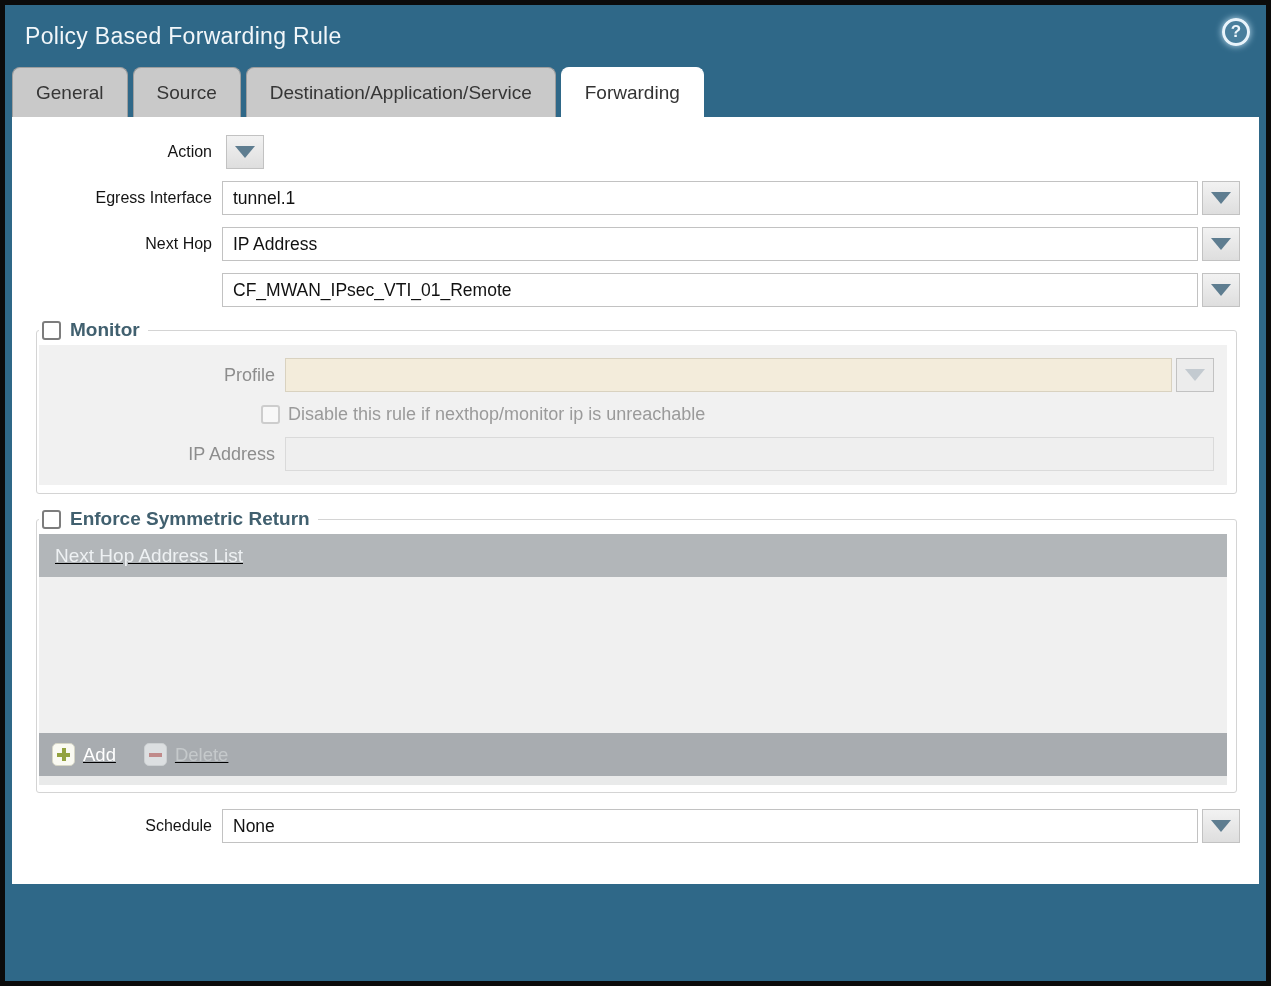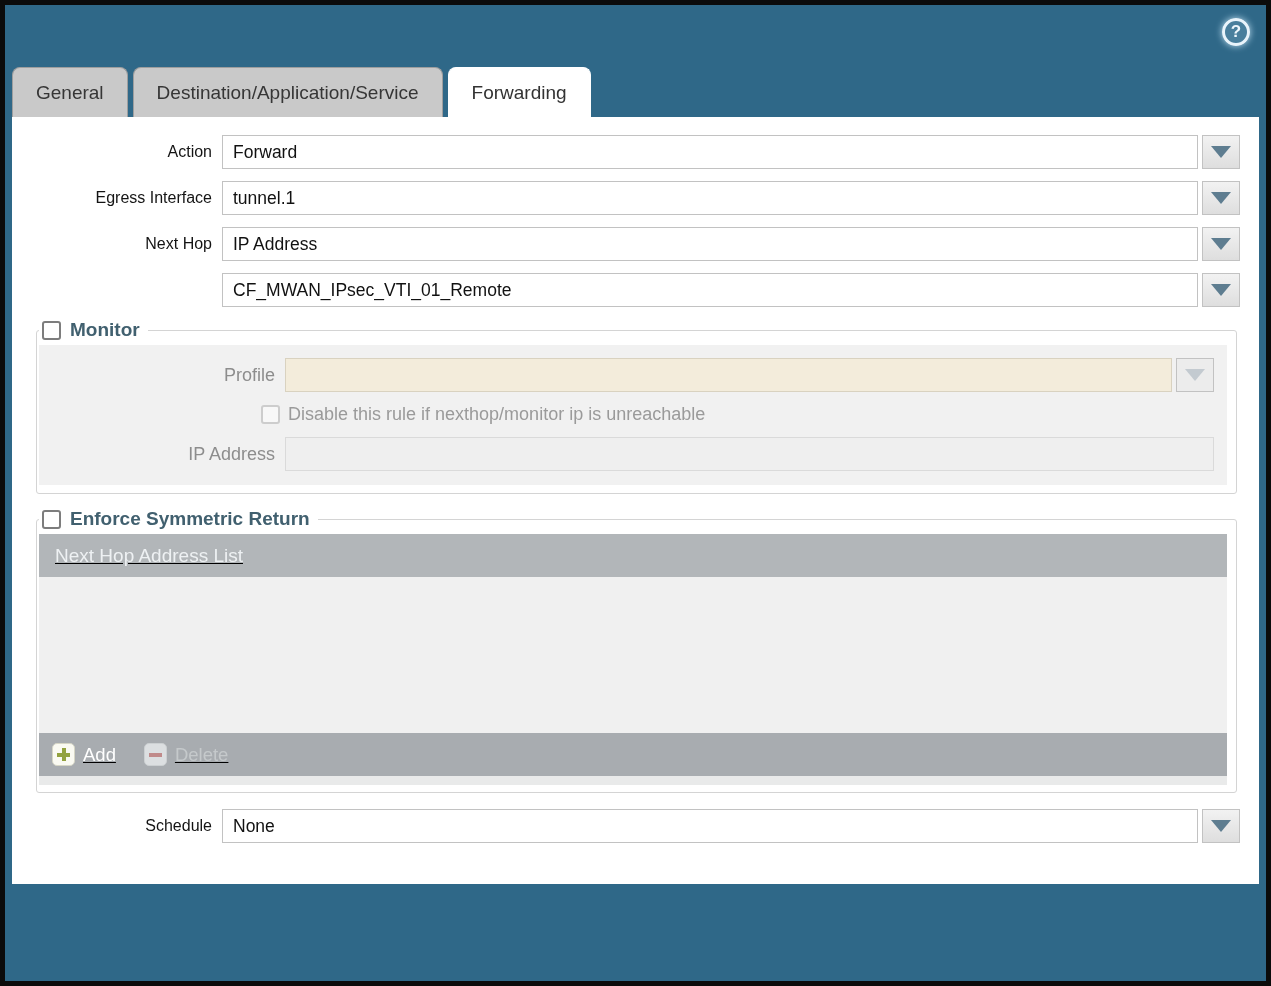--- a/index.html
+++ b/index.html
@@ -184,6 +184,7 @@
 <div class="window">
 
   <div class="titlebar">
+    <div class="title">Policy Based Forwarding Rule</div>
     <div class="help-icon">?</div>
   </div>
 

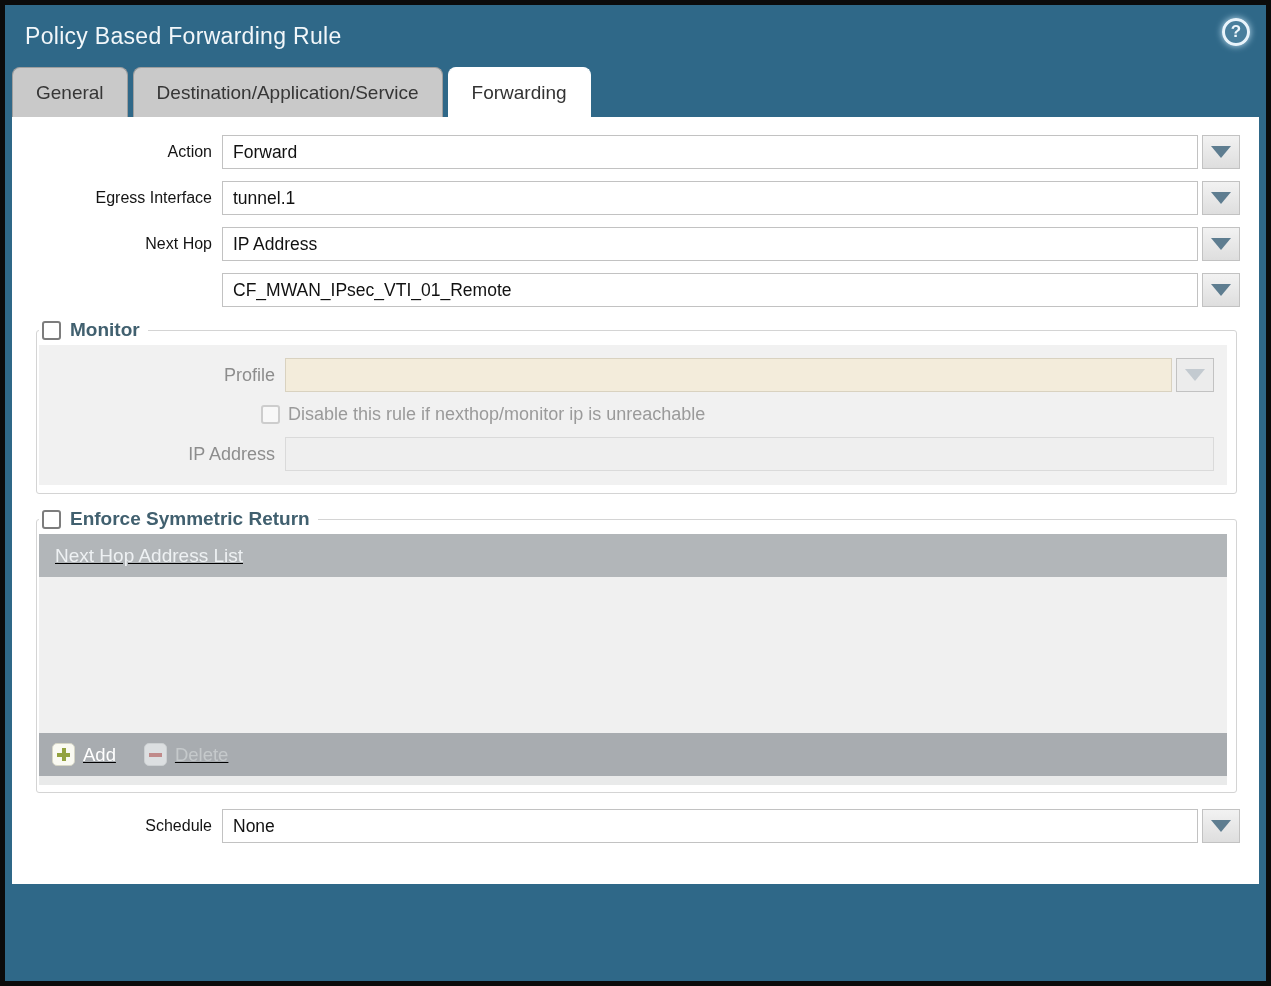--- a/index.html
+++ b/index.html
@@ -190,6 +190,7 @@
 
   <div class="tabs">
     <div class="tab">General</div>
+    <div class="tab">Source</div>
     <div class="tab">Destination/Application/Service</div>
     <div class="tab active">Forwarding</div>
   </div>

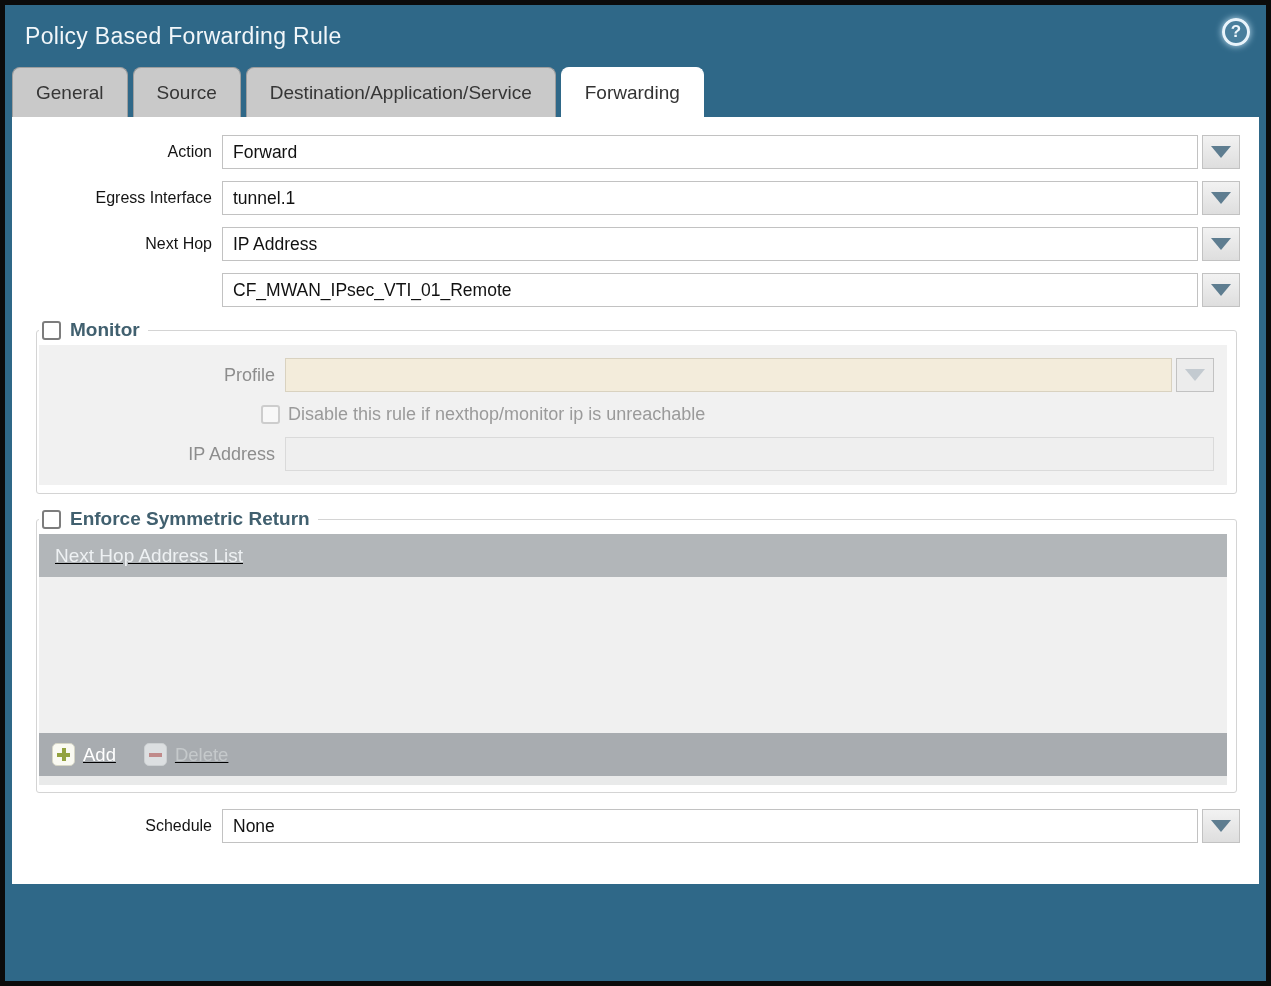--- a/index.html
+++ b/index.html
@@ -199,7 +199,6 @@
 
     <div class="form-row">
       <div class="form-label">Action</div>
-      <div class="field">Forward</div>
       <div class="dd-btn">
         <div class="dd-arrow"></div>
       </div>

